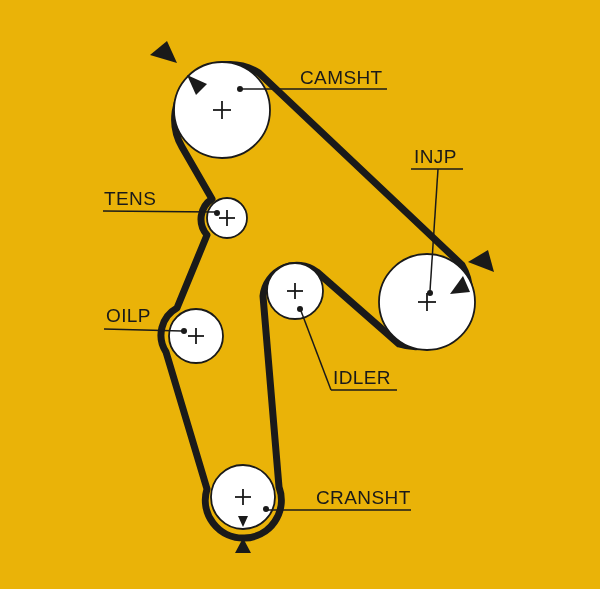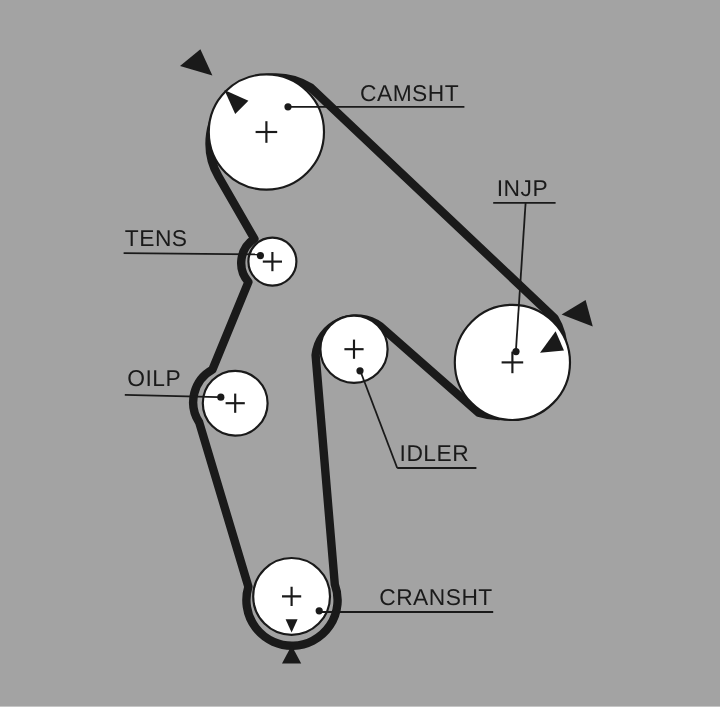--- a/index.html
+++ b/index.html
@@ -15,7 +15,7 @@
     position: relative;
     width: 600px;
     height: 589px;
-    background: #a3a3a3;
+    background: #eab308;
   }
   svg { display: block; }
   .belt {

